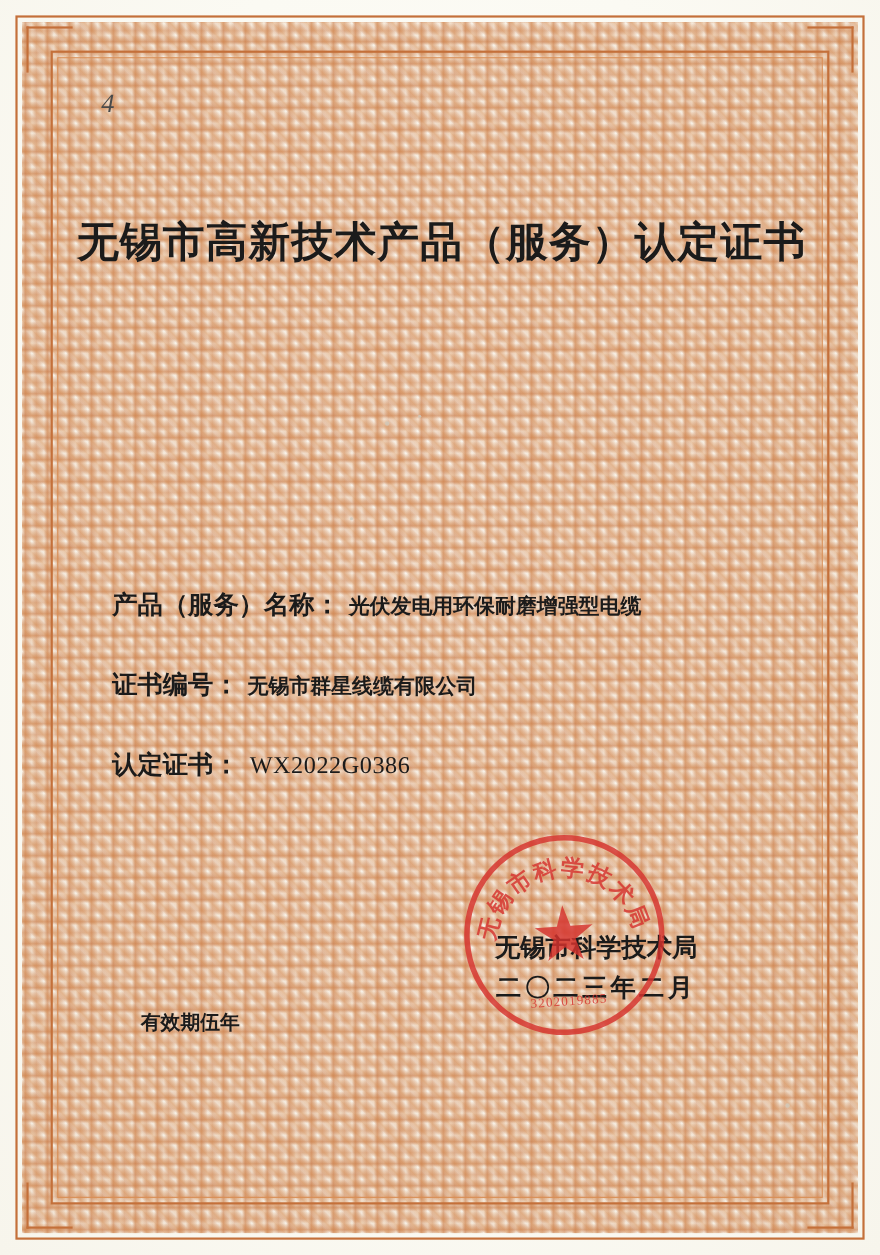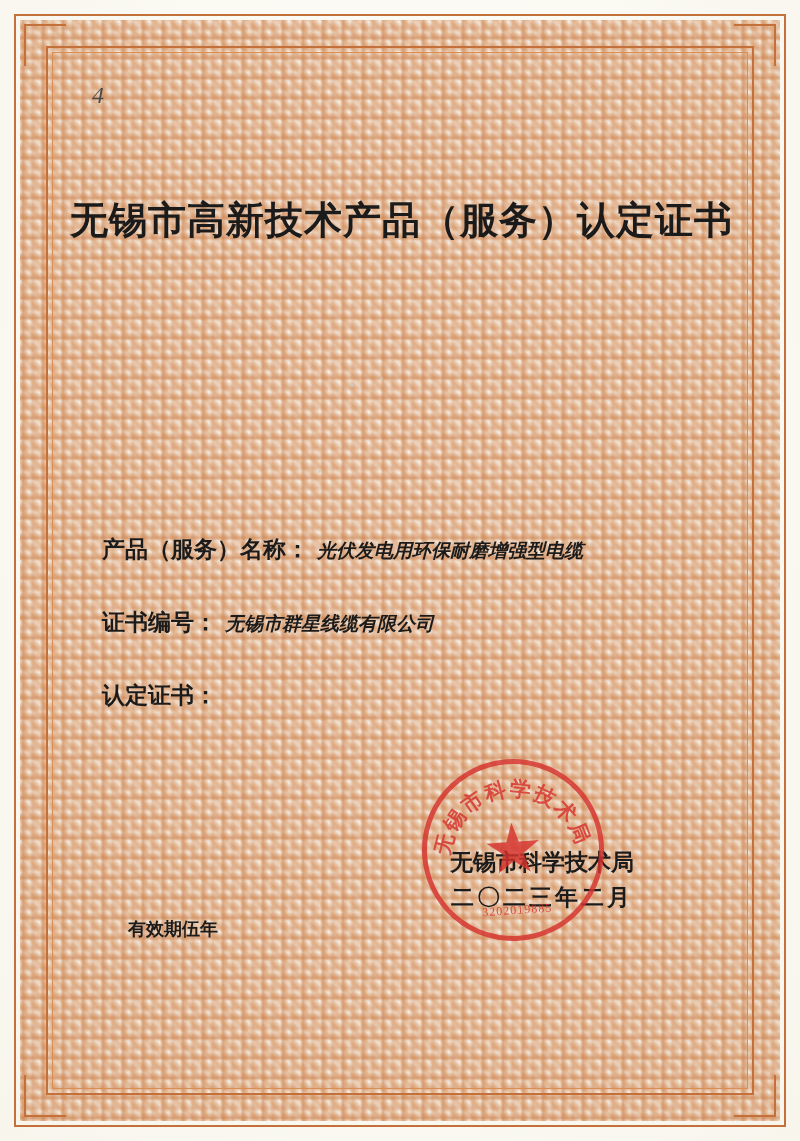--- a/index.html
+++ b/index.html
@@ -162,7 +162,6 @@
     color: #1b1b1b;
     margin-left: 8px;
     white-space: nowrap;
-    font-style: italic;
   }
   .field-value.code {
     font-family: "Liberation Serif", serif;

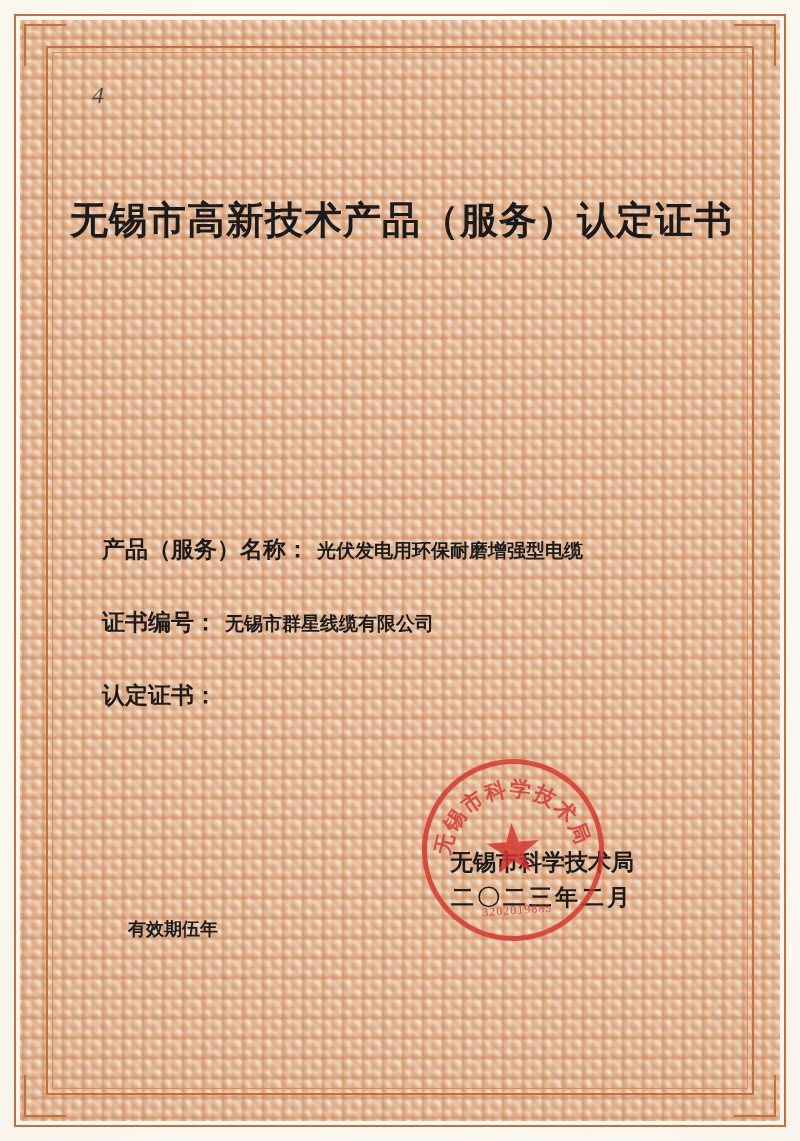--- a/index.html
+++ b/index.html
@@ -299,6 +299,7 @@
 
       <div class="field-row">
         <span class="field-label">认定证书：</span>
+        <span class="field-value code">WX2022G0386</span>
       </div>
 
     </div>

